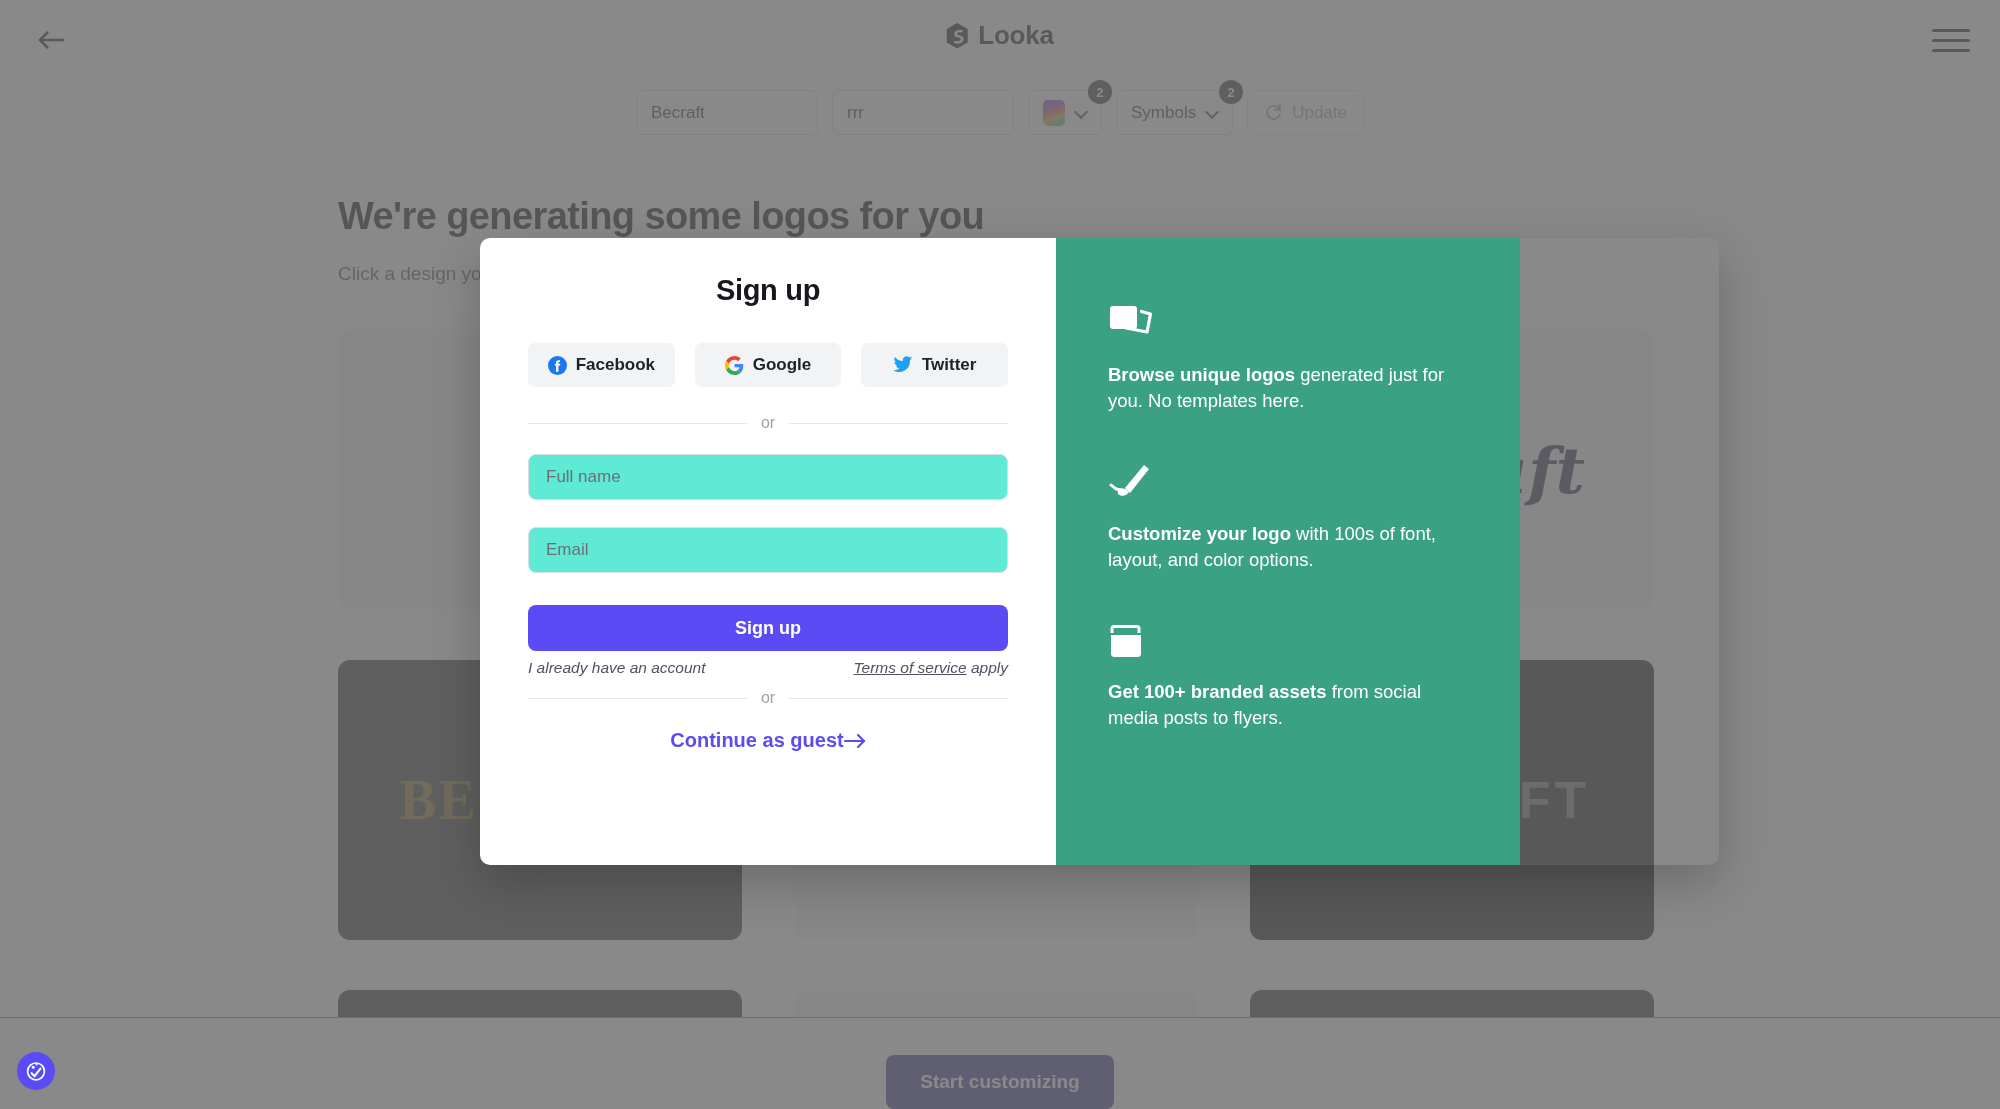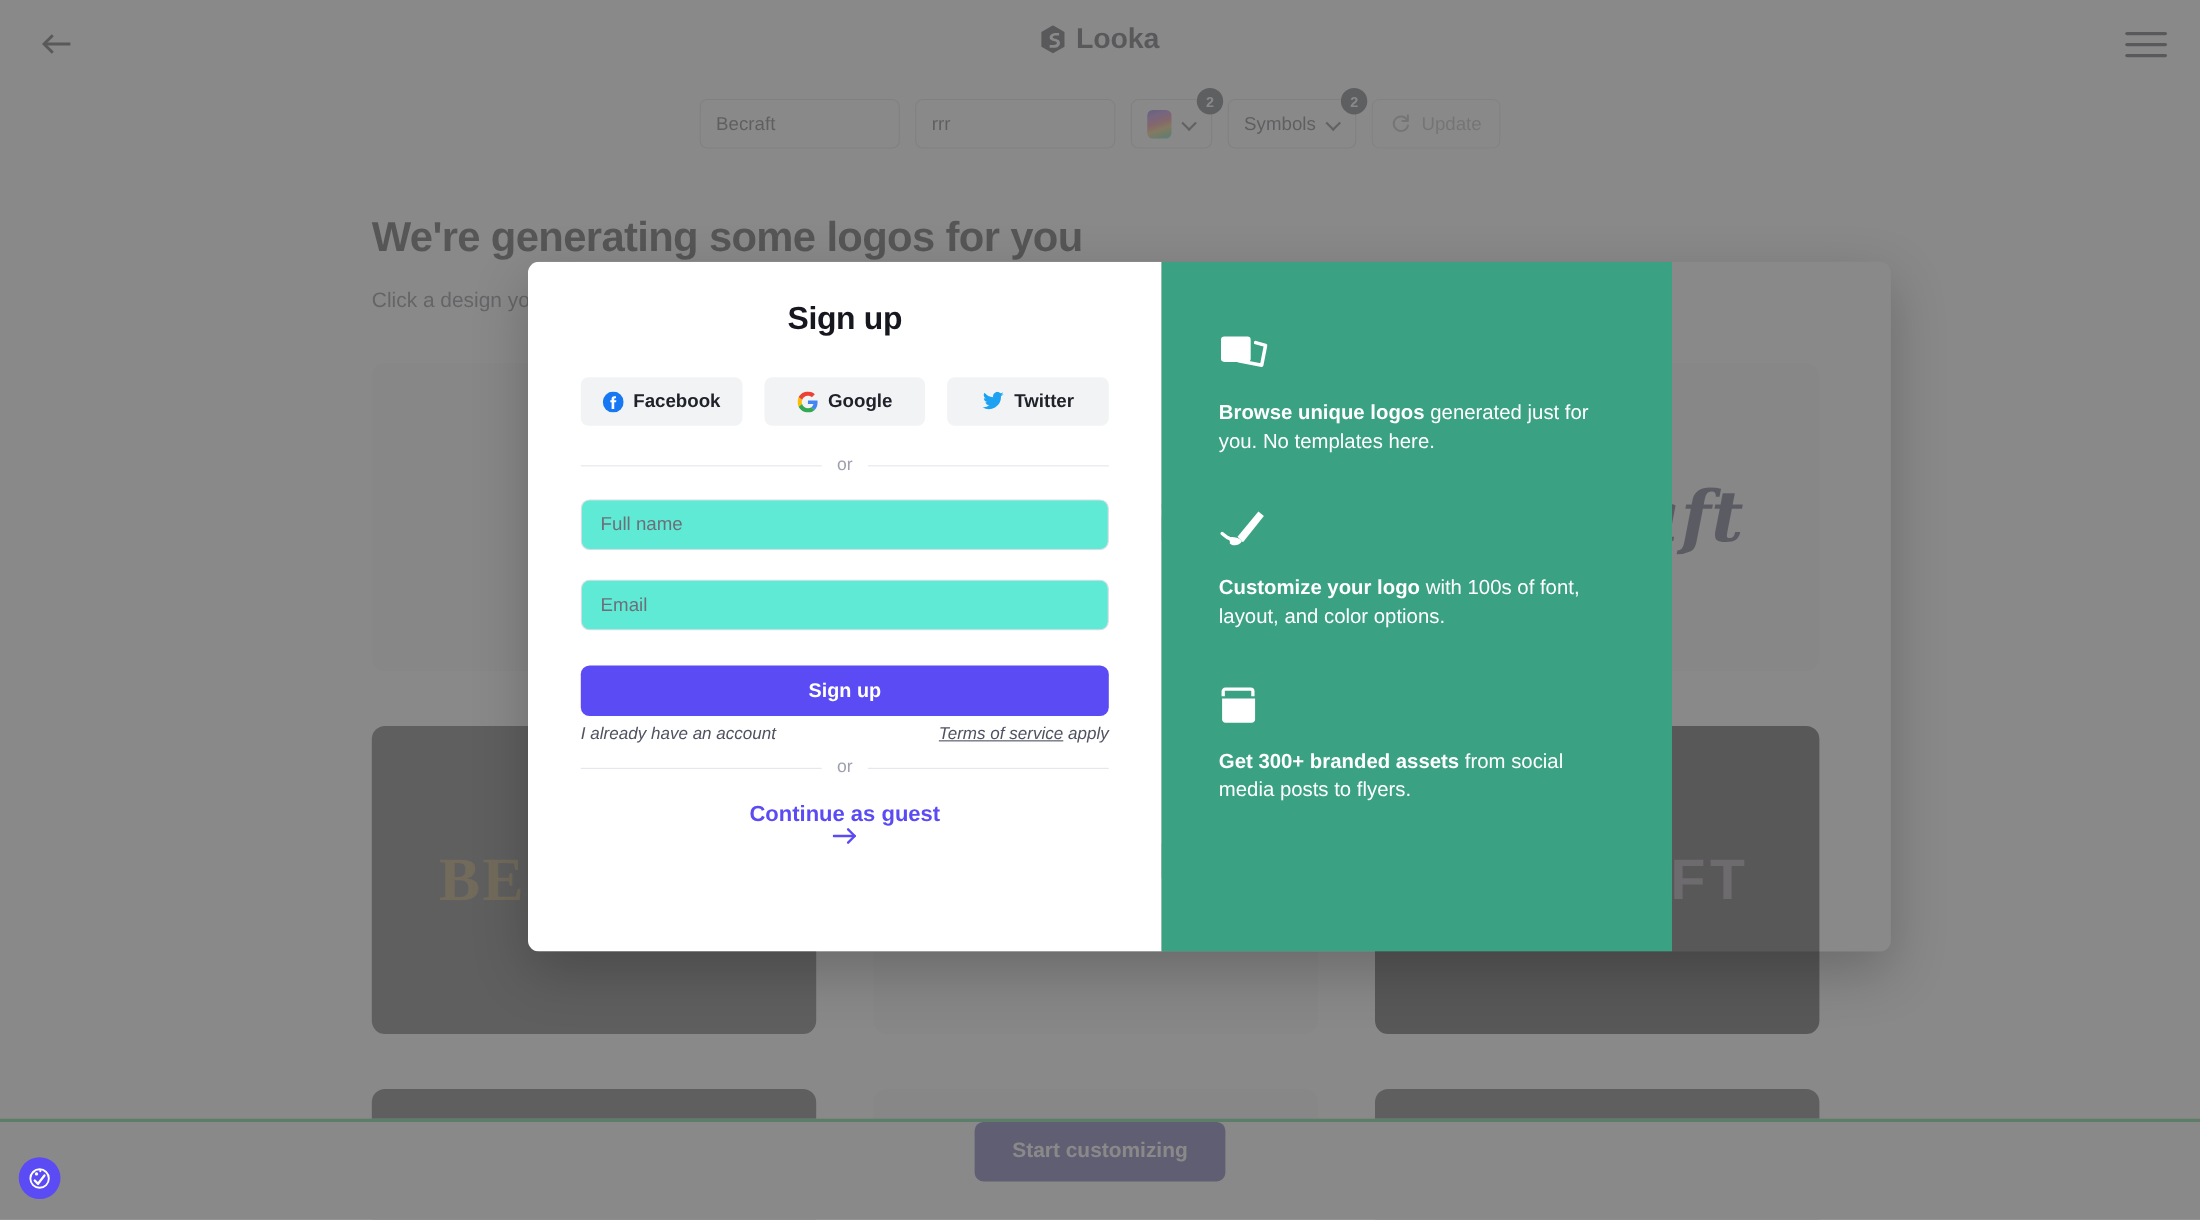--- a/index.html
+++ b/index.html
@@ -437,7 +437,7 @@
           <path d="M4 12 L4 7.5 C4 6.4 4.9 5.5 6 5.5 L29 5.5 C30.1 5.5 31 6.4 31 7.5 L31 12" fill="none" stroke="#fff" stroke-width="3" stroke-linejoin="round"></path>
         </svg>
       </div>
-      <p><b>Get 300+ branded assets</b><span> from social media posts to flyers.</span></p>
+      <p><b>Get 100+ branded assets</b><span> from social media posts to flyers.</span></p>
     </div>
   </div>
 </div>

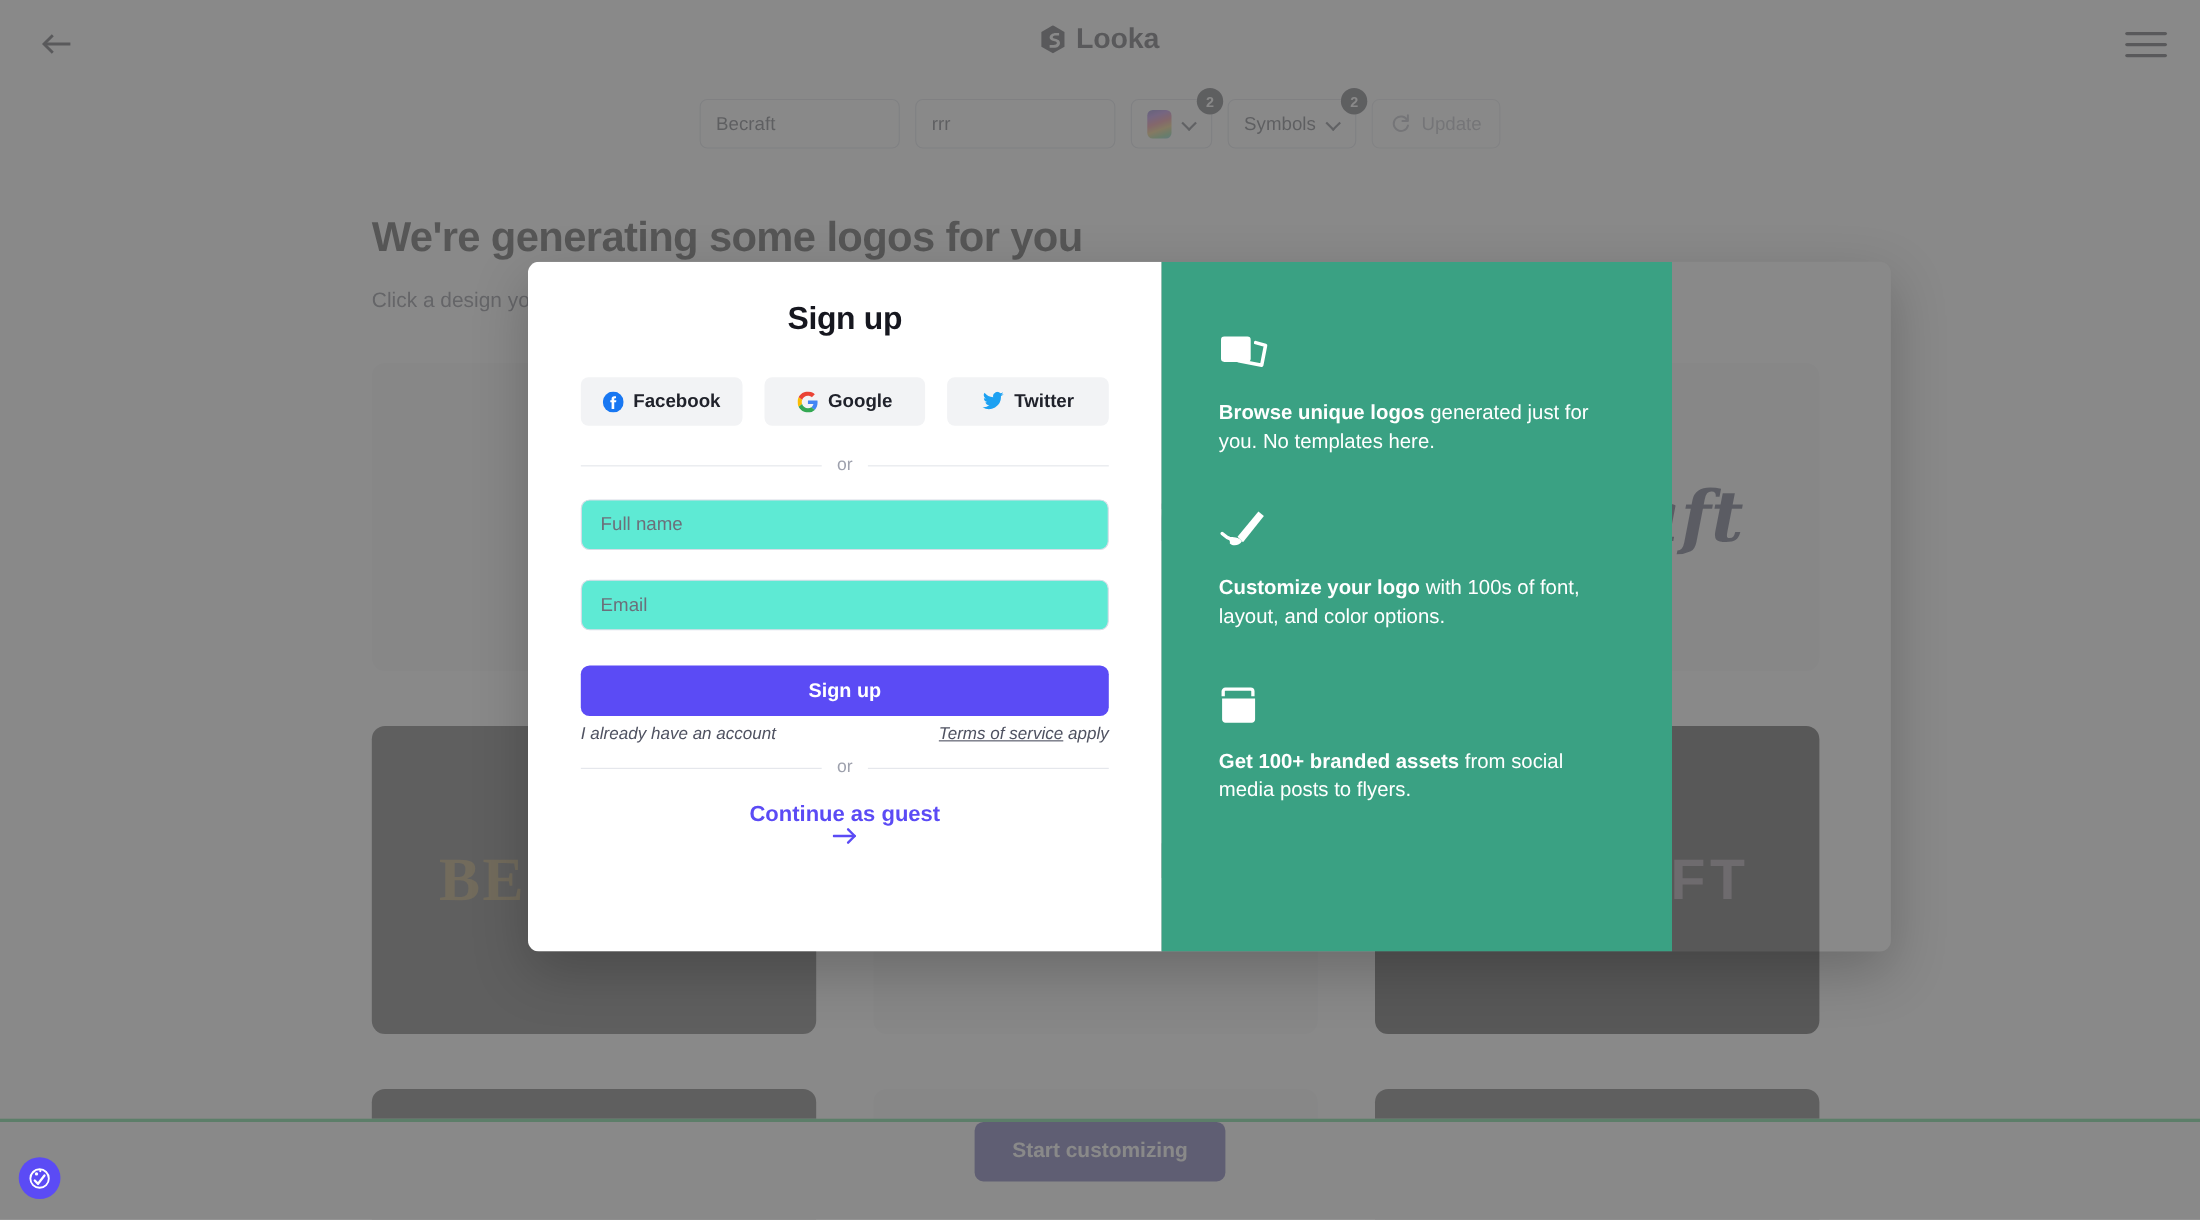--- a/index.html
+++ b/index.html
@@ -234,7 +234,7 @@
     text-align: center; color: #5b4bf5;
     font-size: 20px; font-weight: bold;
     cursor: pointer;
-    display: flex; align-items: center; justify-content: center;  flex-direction: column;
+    display: flex; align-items: center; justify-content: center; 
   }
 
   .m-right {

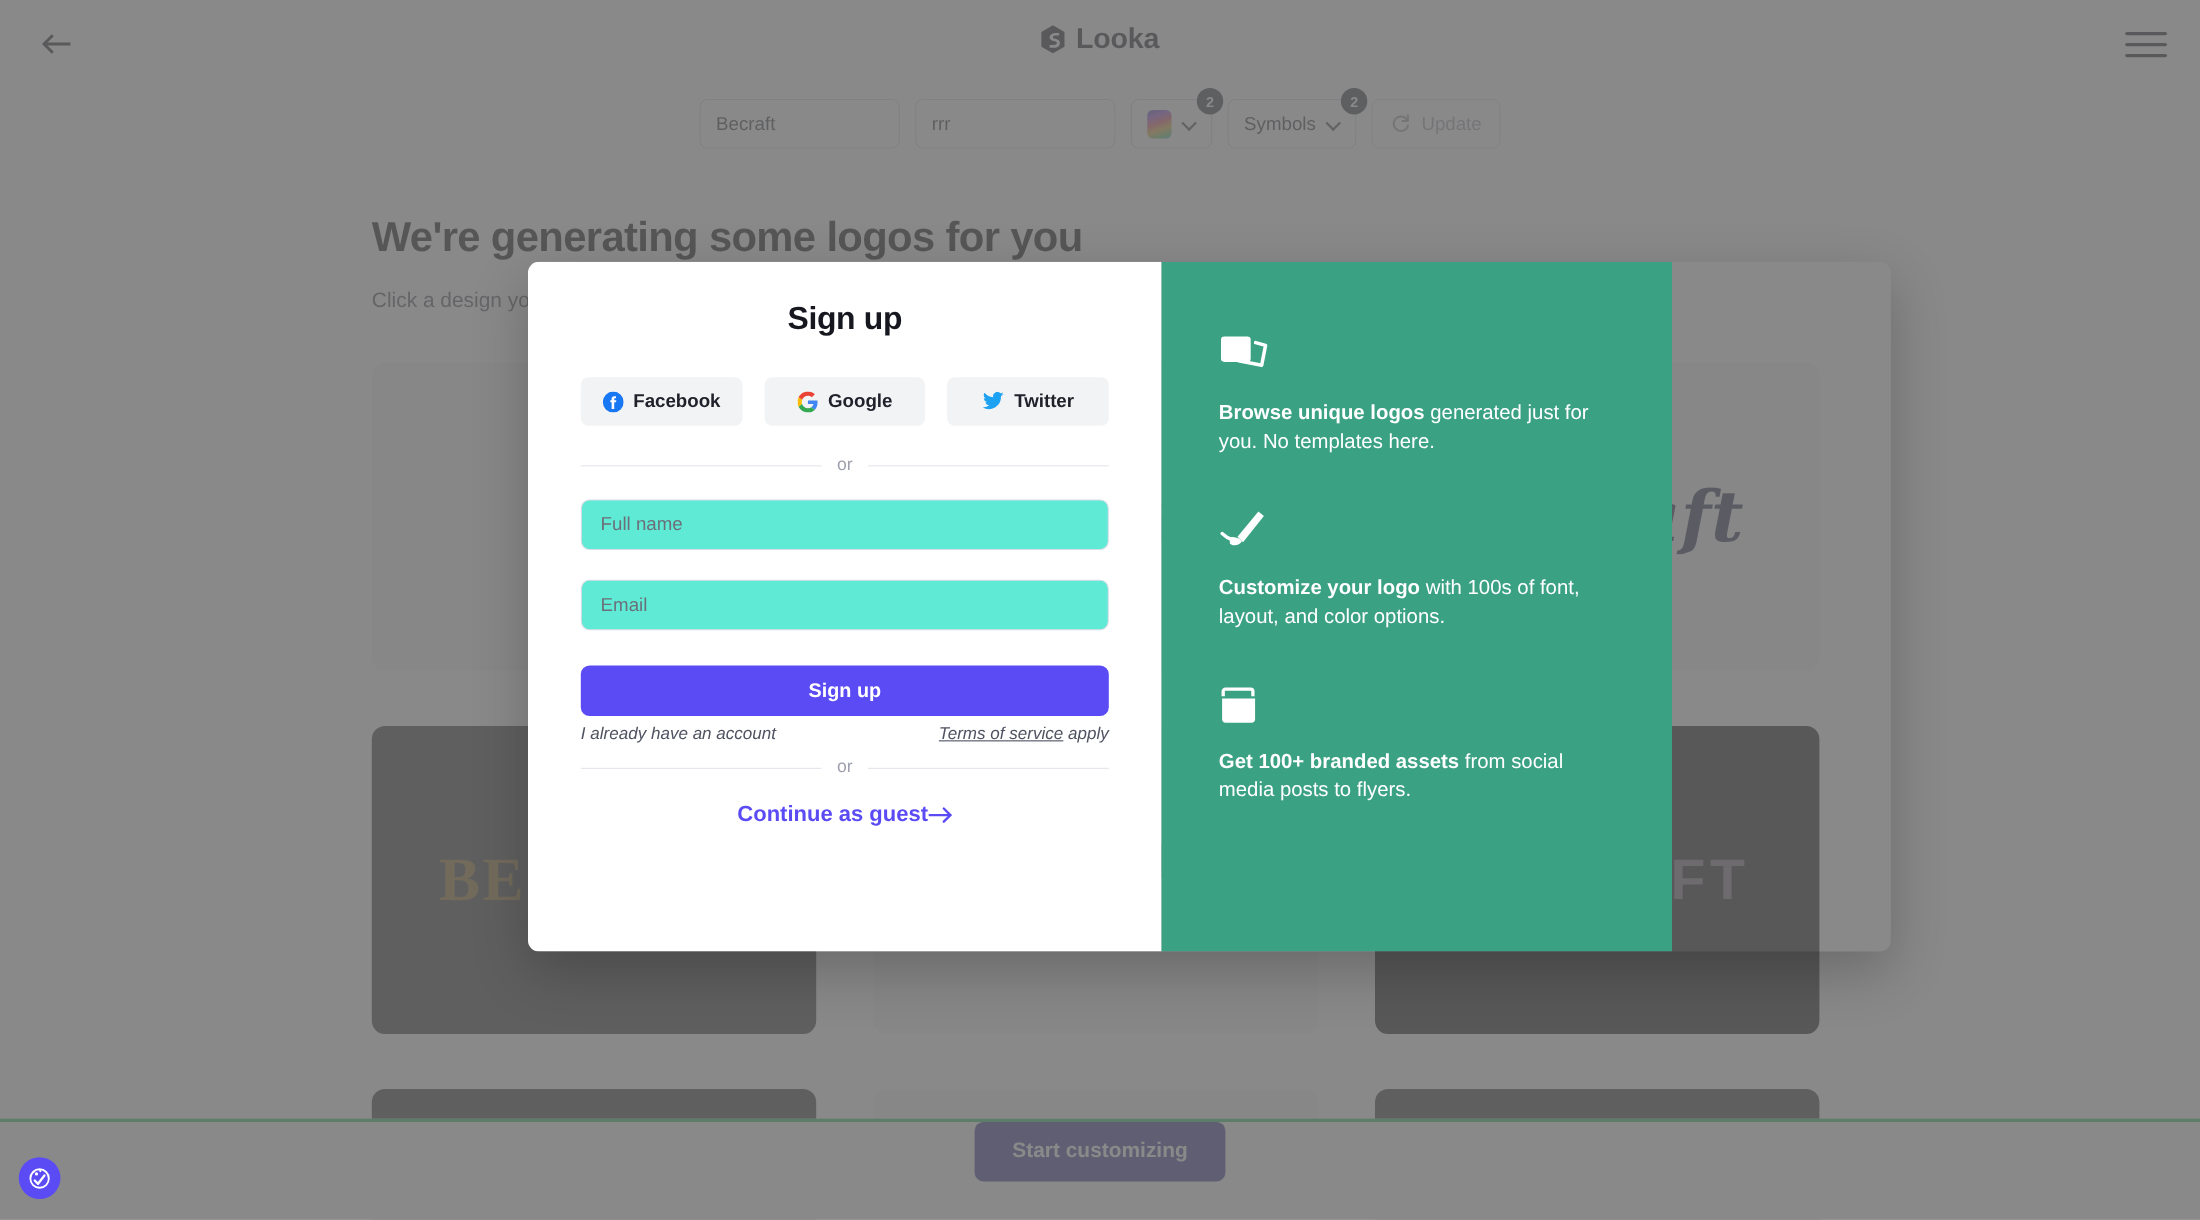--- a/index.html
+++ b/index.html
@@ -138,8 +138,8 @@
   .footer-cta {
     position: absolute; left: 0; right: 0; bottom: 0; height: 92px;
     background: #ffffff;
-    border-top: 3px solid #22c55e;
-    display: flex; align-items: flex-start; justify-content: center;
+    border-top: 1px solid #22c55e;
+    display: flex; align-items: flex-end; justify-content: center;
   }
   .btn-start {
     background: #302a8f; color: #fff;

